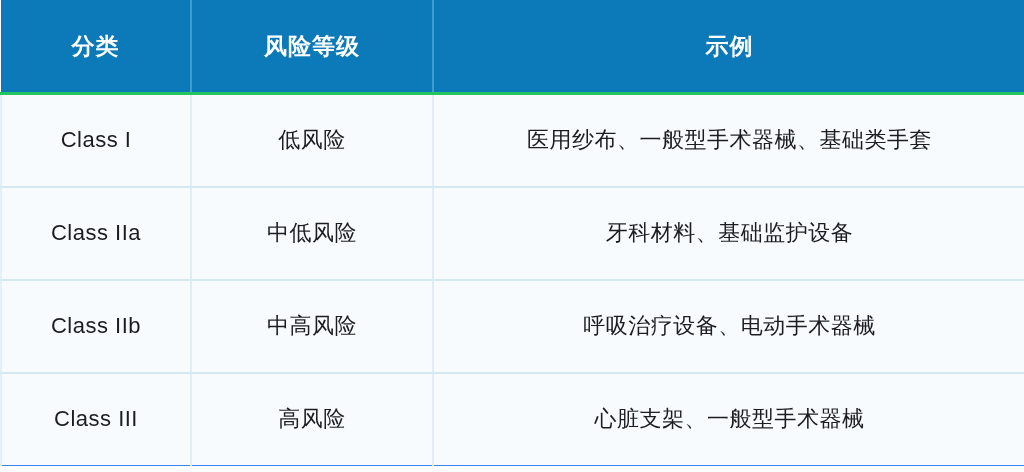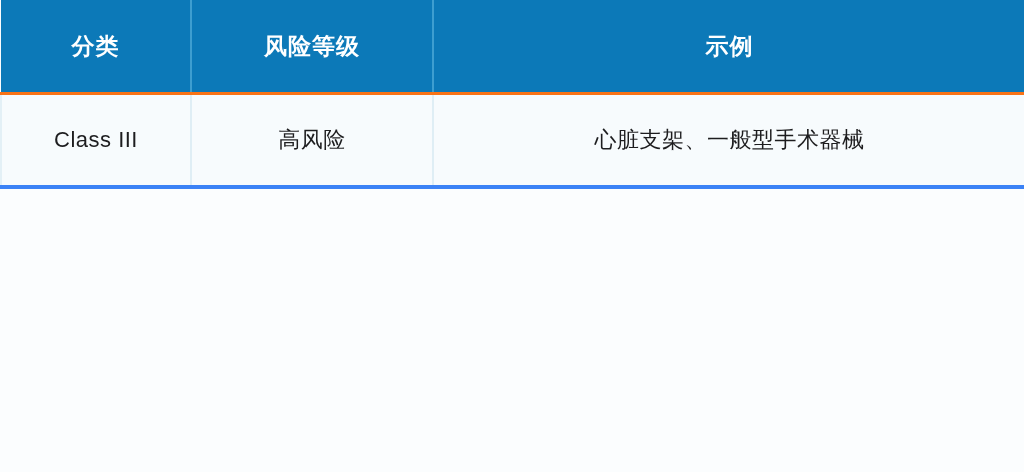--- a/index.html
+++ b/index.html
@@ -45,7 +45,7 @@
     text-align: center;
   }
   table.risk-table thead tr {
-    border-bottom: 3px solid #f97316;
+    border-bottom: 3px solid #22c55e;
     margin-left: 36px;
   }
 

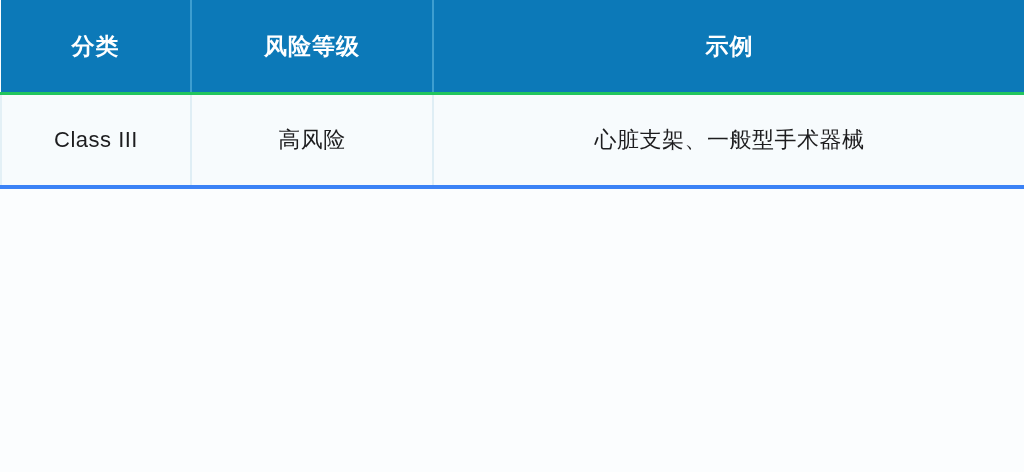--- a/index.html
+++ b/index.html
@@ -98,6 +98,11 @@
     </thead>
     <tbody>
       <tr>
+        <td class="first-col cell-cls">Class I</td>
+        <td class="cell-risk">低风险</td>
+        <td class="cell-ex">医用纱布、一般型手术器械、基础类手套</td>
+      </tr>
+      <tr>
         <td class="first-col cell-cls">Class III</td>
         <td class="cell-risk">高风险</td>
         <td class="cell-ex">心脏支架、一般型手术器械</td>

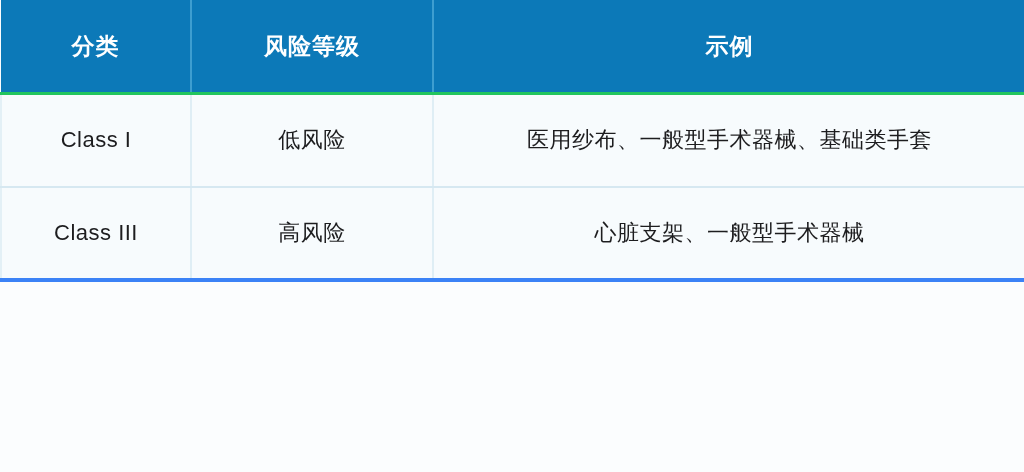--- a/index.html
+++ b/index.html
@@ -103,6 +103,11 @@
         <td class="cell-ex">医用纱布、一般型手术器械、基础类手套</td>
       </tr>
       <tr>
+        <td class="first-col cell-cls">Class IIa</td>
+        <td class="cell-risk">中低风险</td>
+        <td class="cell-ex">牙科材料、基础监护设备</td>
+      </tr>
+      <tr>
         <td class="first-col cell-cls">Class III</td>
         <td class="cell-risk">高风险</td>
         <td class="cell-ex">心脏支架、一般型手术器械</td>

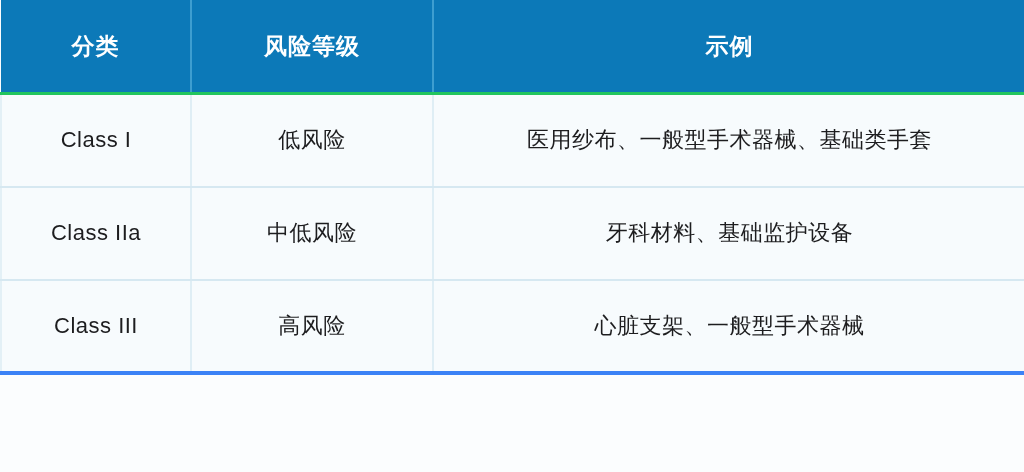--- a/index.html
+++ b/index.html
@@ -108,6 +108,11 @@
         <td class="cell-ex">牙科材料、基础监护设备</td>
       </tr>
       <tr>
+        <td class="first-col cell-cls">Class IIb</td>
+        <td class="cell-risk">中高风险</td>
+        <td class="cell-ex">呼吸治疗设备、电动手术器械</td>
+      </tr>
+      <tr>
         <td class="first-col cell-cls">Class III</td>
         <td class="cell-risk">高风险</td>
         <td class="cell-ex">心脏支架、一般型手术器械</td>

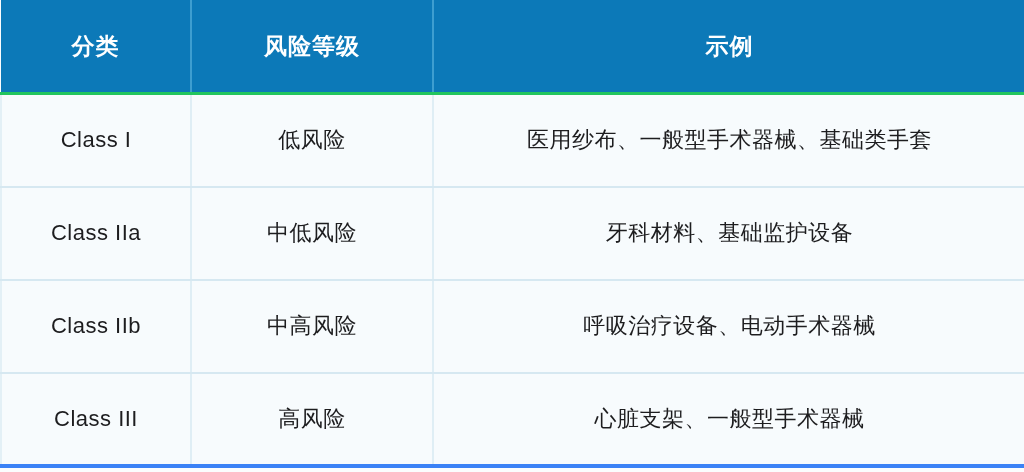--- a/index.html
+++ b/index.html
@@ -67,7 +67,7 @@
     border-left: 2px solid #e3f0f6;
   }
   table.risk-table tbody tr:last-child td {
-    border-bottom: 4px solid #3b82f6;
+    border-bottom: 1px solid #3b82f6;
   }
 
   .cell-cls  { font-size: 22px; }

